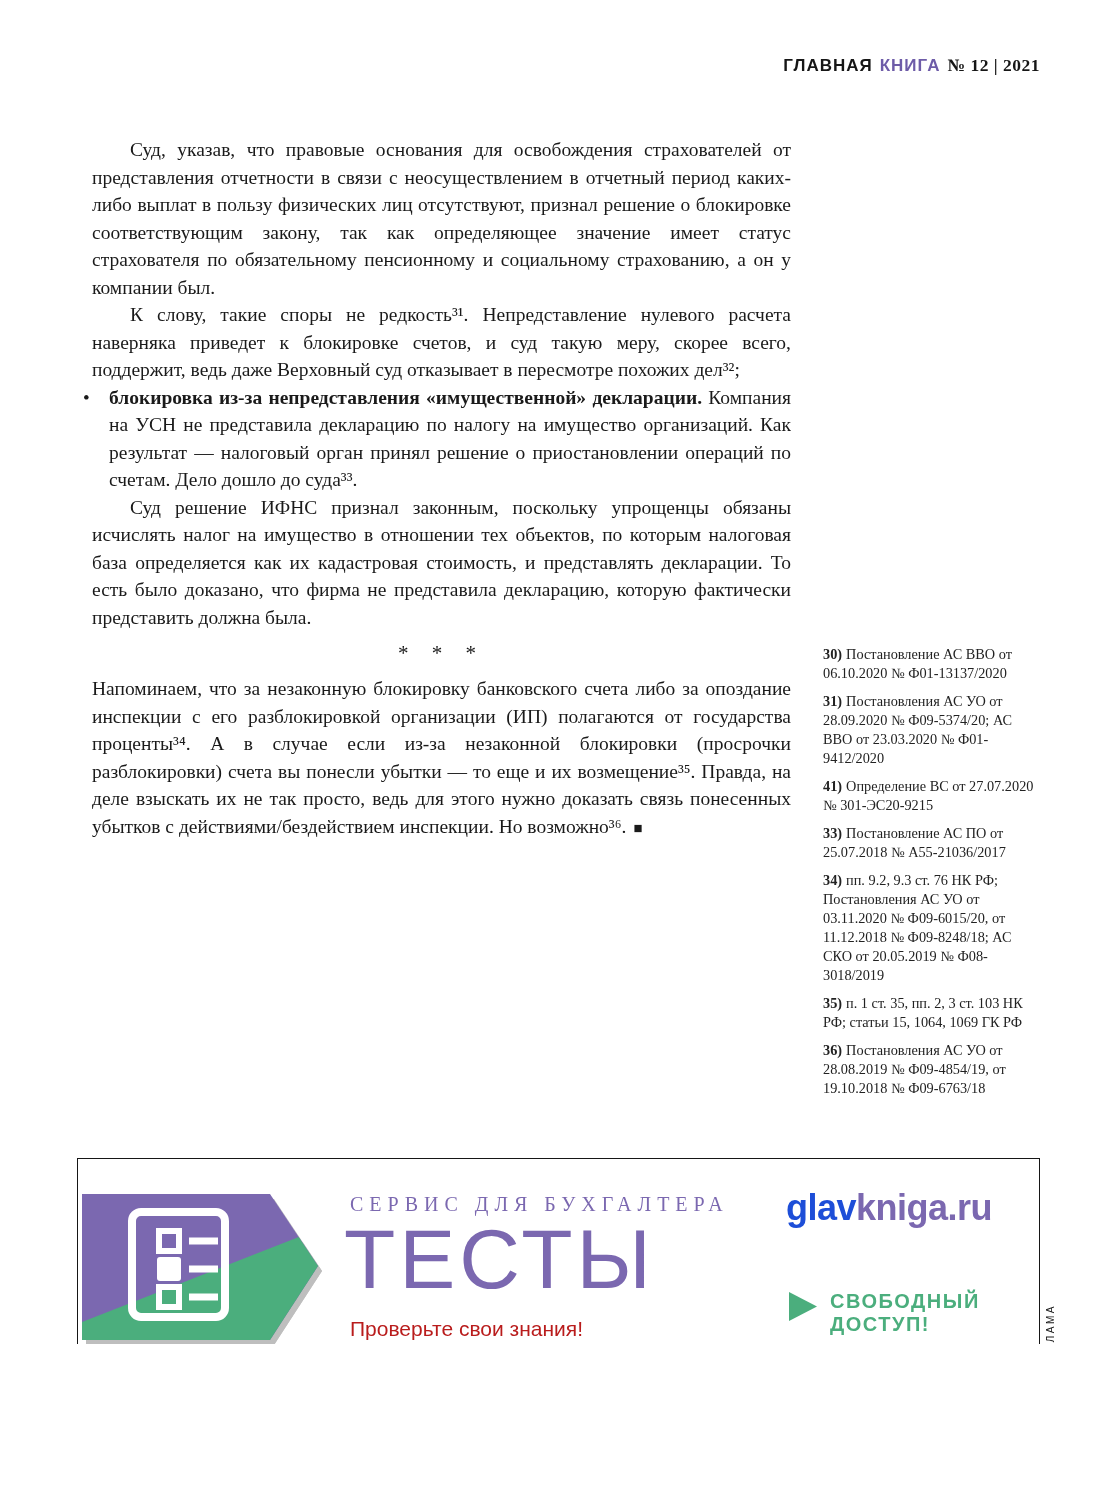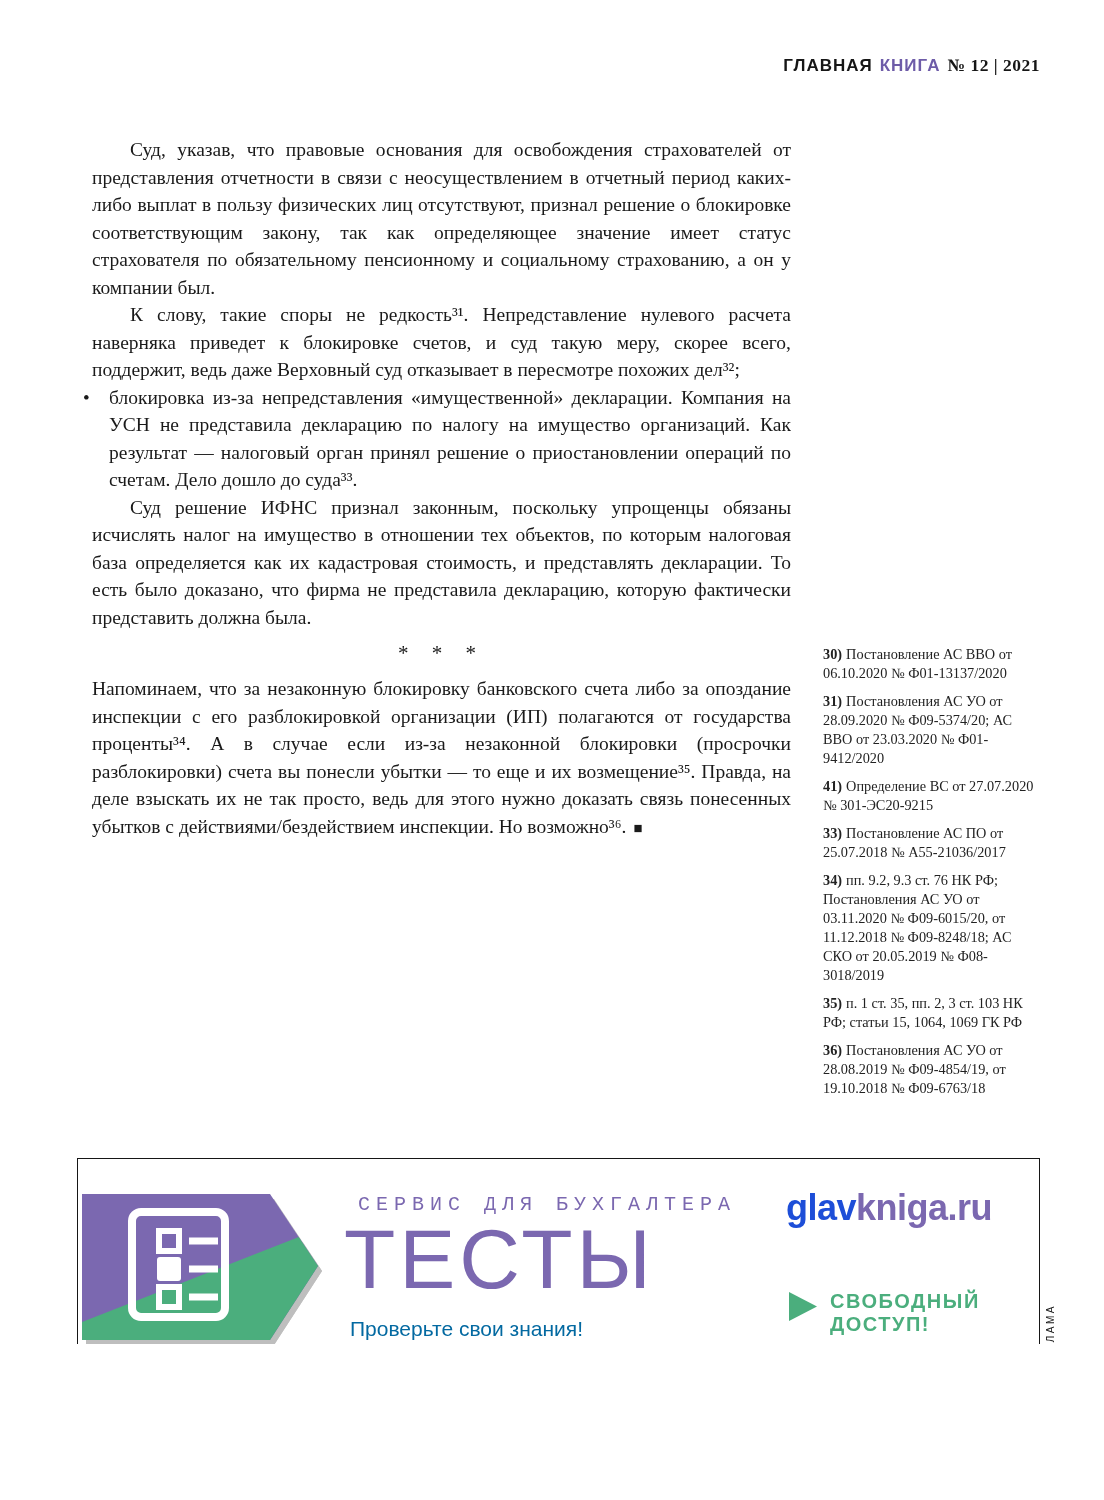--- a/index.html
+++ b/index.html
@@ -48,7 +48,7 @@
     position:absolute;left:-9px;top:0;
     font-size:19px;line-height:27.5px;
   }
-  .bullet-item b{font-weight:400;}
+  .bullet-item b{font-weight:700;}
   .separator{
     text-align:center;font-size:21px;letter-spacing:9px;
     margin:9px 0 8px 0;line-height:27px;

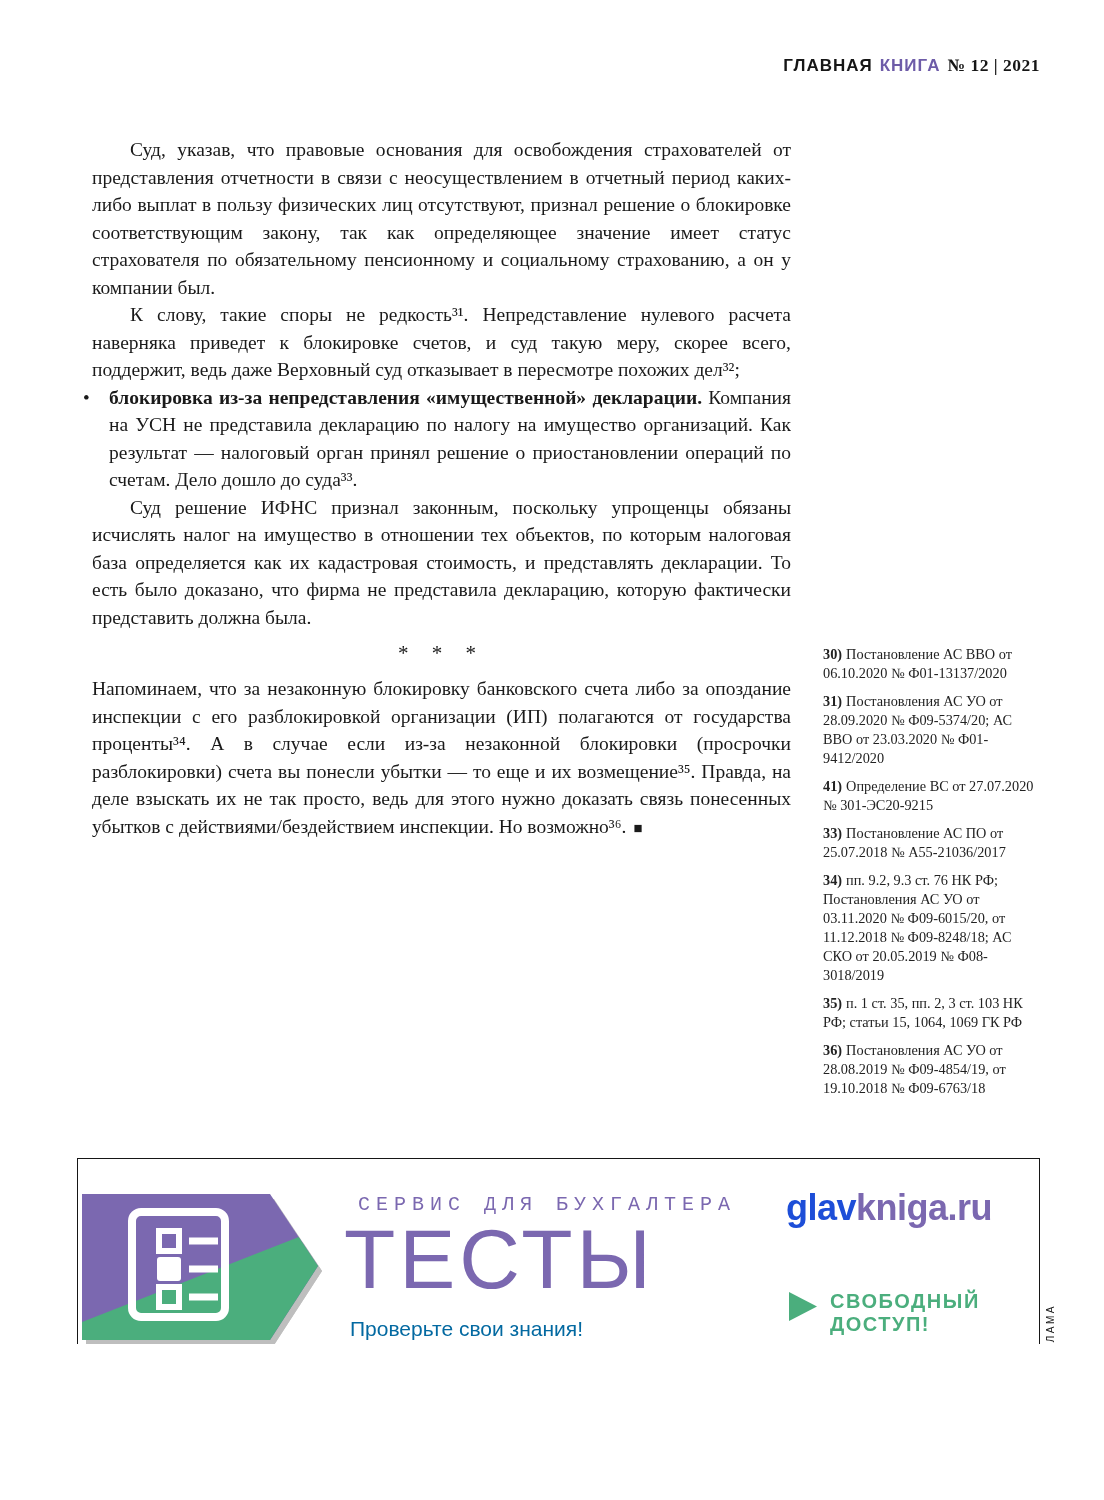--- a/index.html
+++ b/index.html
@@ -71,8 +71,8 @@
     filter:drop-shadow(4px 5px 0 rgba(70,70,70,.35));
   }
   .kicker{
-    position:absolute;left:280px;top:34px;
-    font-family:Liberation Mono, monospace;
+    position:absolute;left:272px;top:34px;
+    font-family:Liberation Serif, serif;
     font-size:20px;letter-spacing:6px;color:var(--banner-purple);
     white-space:nowrap;
   }

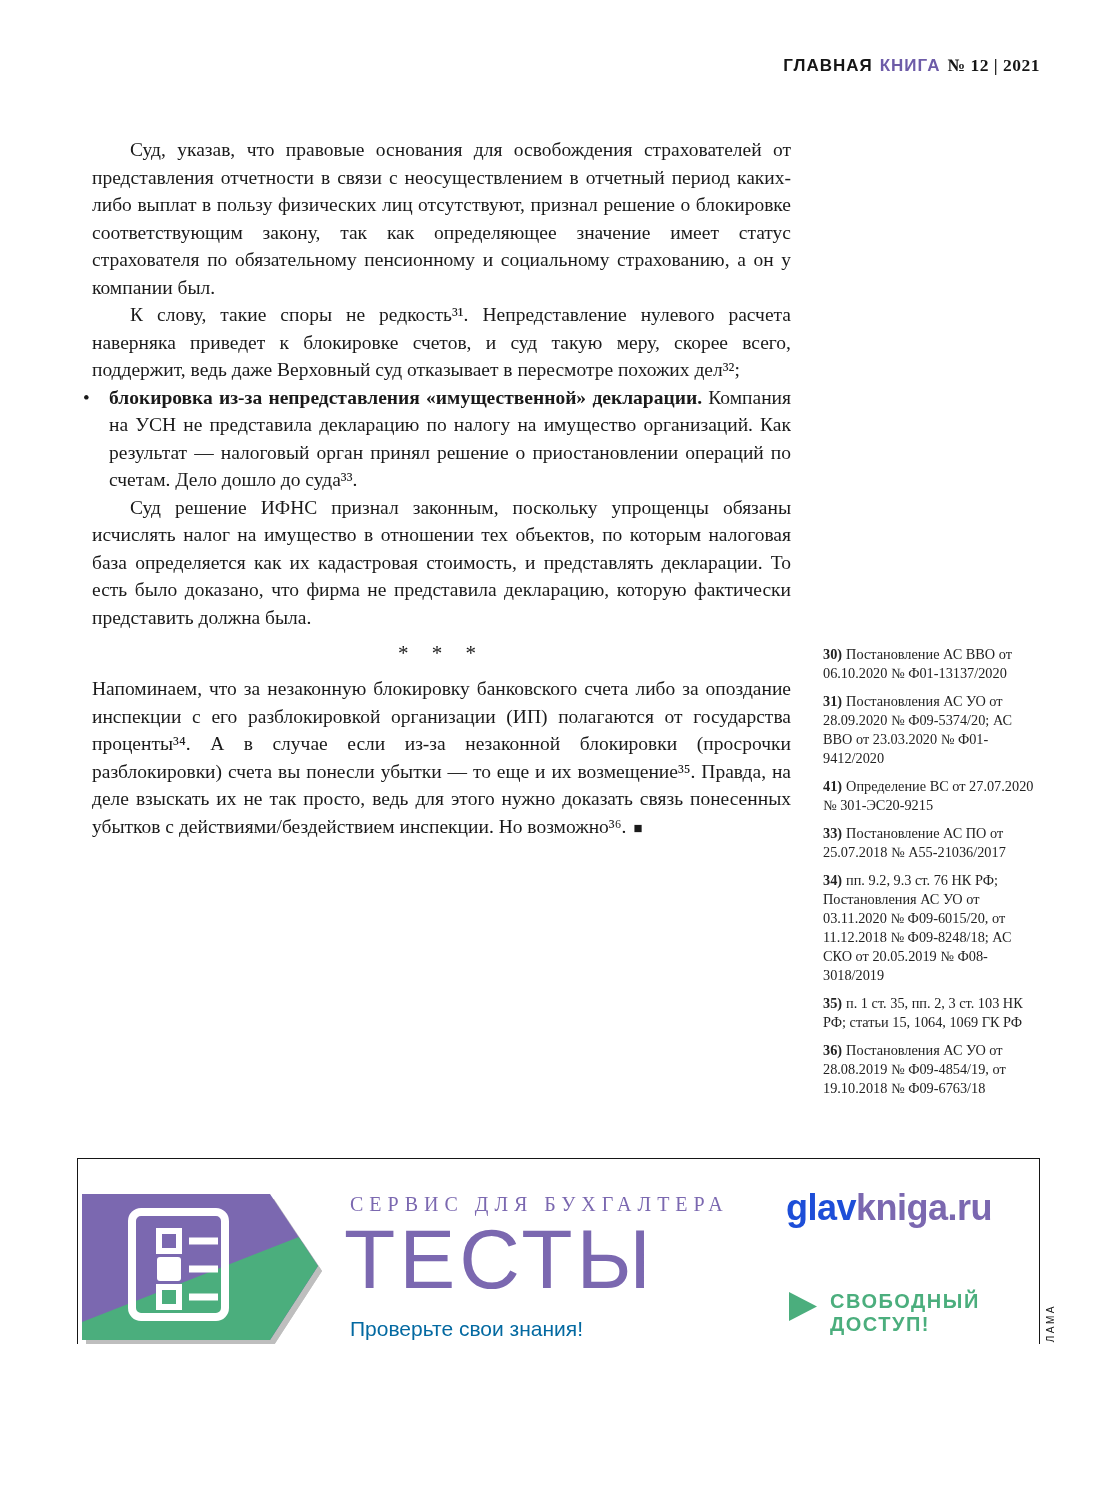--- a/index.html
+++ b/index.html
@@ -85,7 +85,7 @@
   .banner-subtitle{
     position:absolute;left:272px;top:158px;
     font-family:"Liberation Sans", sans-serif;
-    font-size:21px;color:#0369a1;white-space:nowrap;
+    font-size:21px;color:#b91c1c;white-space:nowrap;
   }
   .logo{
     position:absolute;left:708px;top:28px;

